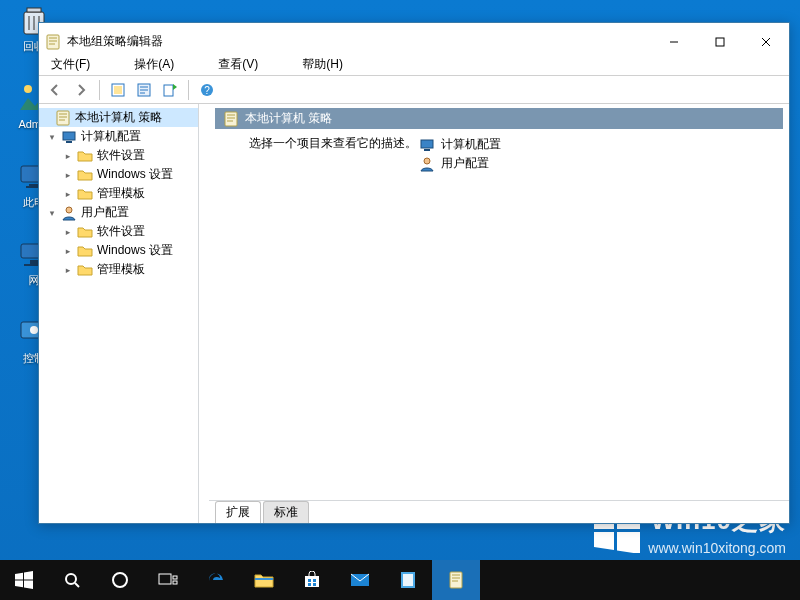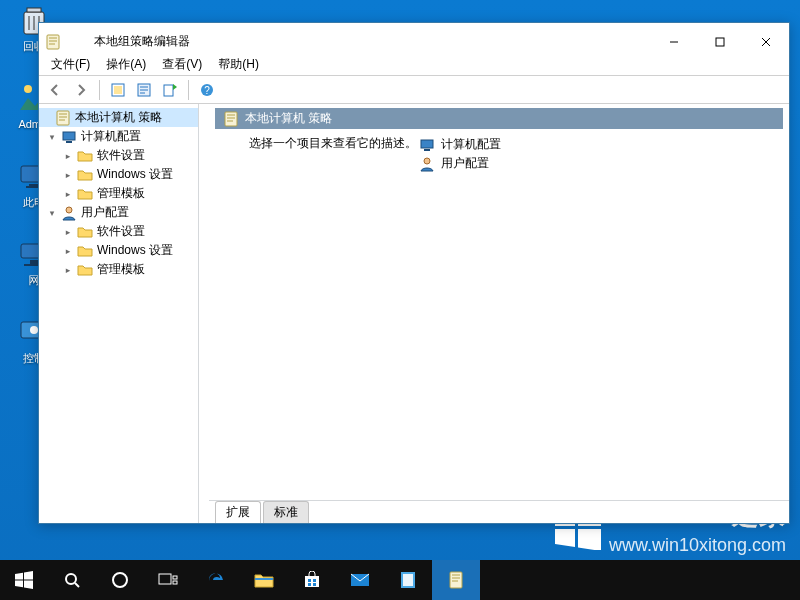--- a/index.html
+++ b/index.html
@@ -27,7 +27,7 @@
 
   
   .window { position:absolute; left:38px; top:22px; width:752px; height:502px; background:#fff; border:1px solid #3a7aa8; box-shadow:0 2px 12px rgba(0,0,0,.25); display:flex; flex-direction:column; }
-  .titlebar { height:30px; display:flex; align-items:center; padding:7px 0 0 6px;gap:27px; }
+  .titlebar { height:30px; display:flex; align-items:center; padding:7px 0 0 6px; }
   .title-ico { width:16px; height:16px; margin-right:6px; }
   .title-txt { font-size:12px; color:#000; flex:1; }
   .win-controls { display:flex; }

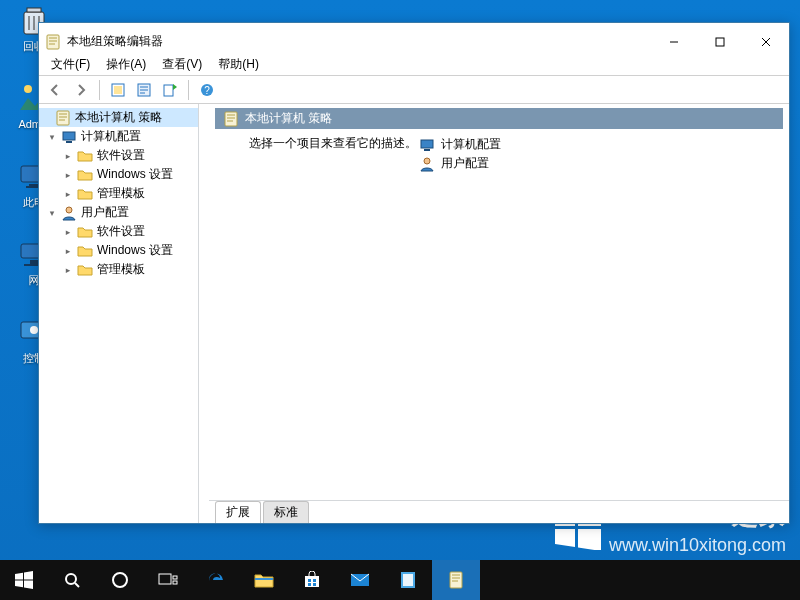--- a/index.html
+++ b/index.html
@@ -33,7 +33,7 @@
   .win-controls { display:flex; }
   .win-btn { width:46px; height:30px; display:flex; align-items:center; justify-content:center; }
 
-  .menubar { height:22px; display:flex; align-items:center; padding:0 4px; font-size:12px; color:#000; }
+  .menubar { height:22px; display:flex; align-items:center; padding:0 4px; font-size:12px; color:#000;gap:28px; }
   .menubar .mi { padding:2px 8px; }
   .menusep { height:1px; background:#d0d0d0; }
 

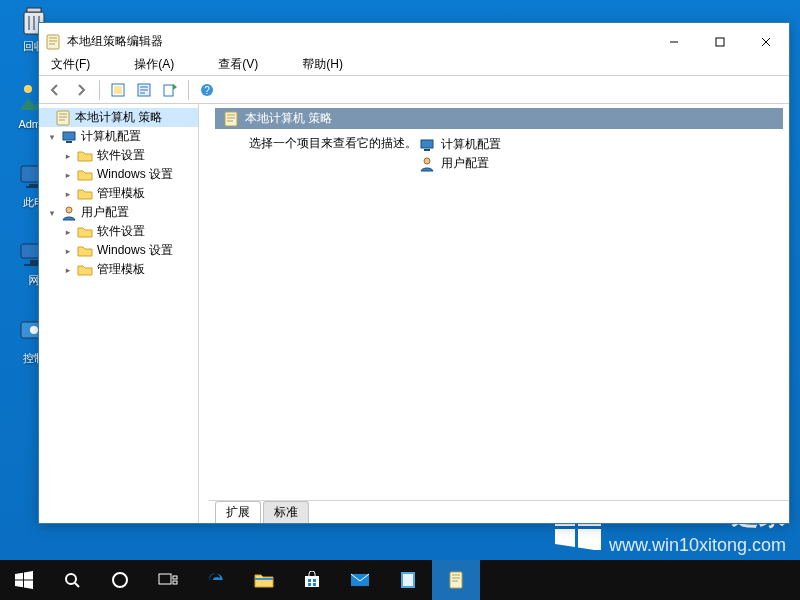--- a/index.html
+++ b/index.html
@@ -17,7 +17,7 @@
   .wm-row { display:flex; align-items:center; justify-content:flex-end; gap:8px; }
   .wm-logo svg { display:block; }
   .wm-title { font-size:26px; font-weight:700; letter-spacing:1px; }
-  .wm-sub { font-size:18px; color:rgba(255,255,255,.85); margin-top:2px; }
+  .wm-sub { font-size:14px; color:rgba(255,255,255,.85); margin-top:2px; }
 
   
   .taskbar { position:absolute; left:0; right:0; bottom:0; height:40px; background:#101010; display:flex; align-items:center; gap:0; }

